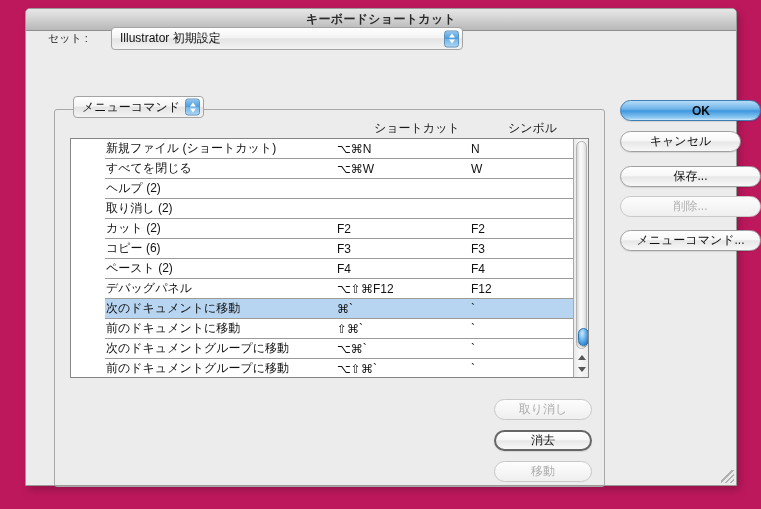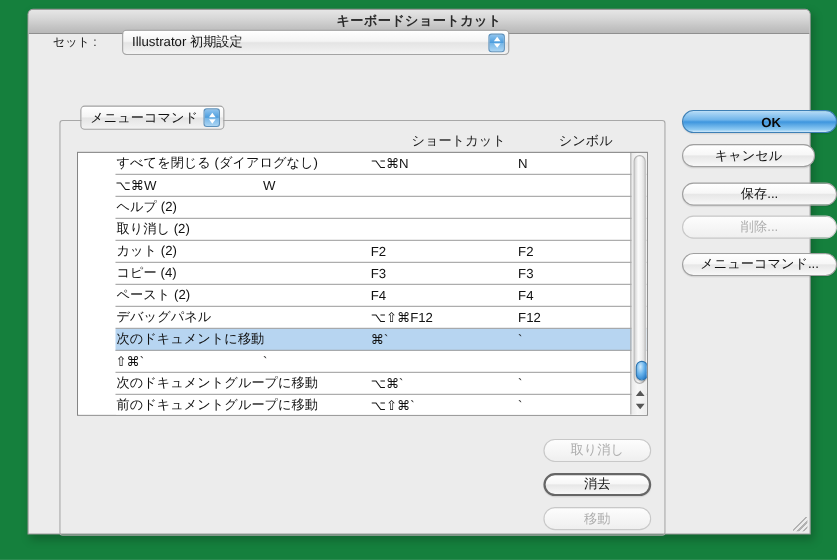--- a/index.html
+++ b/index.html
@@ -16,7 +16,7 @@
     position: relative;
     width: 761px;
     height: 509px;
-    background: #15803d;
+    background: #be185d;
   }
 
   

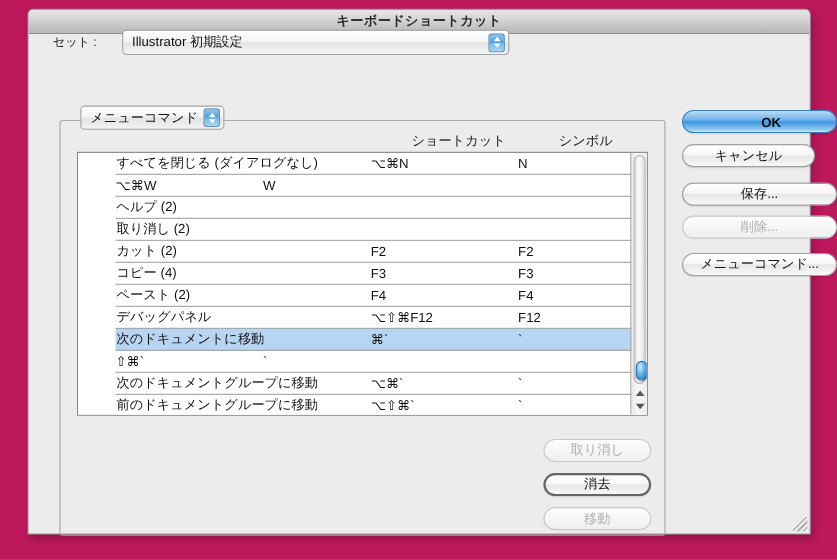--- a/index.html
+++ b/index.html
@@ -328,7 +328,7 @@
       <div class="list-indent"></div>
       <div class="rows" id="rows-container">
           <div class="row">
-            <span class="c-name">すべてを閉じる (ダイアログなし)</span>
+            <span class="c-name">新規ファイル (ショートカット)</span>
             <span class="c-short">⌥⌘N</span>
             <span class="c-sym">N</span>
           </div>

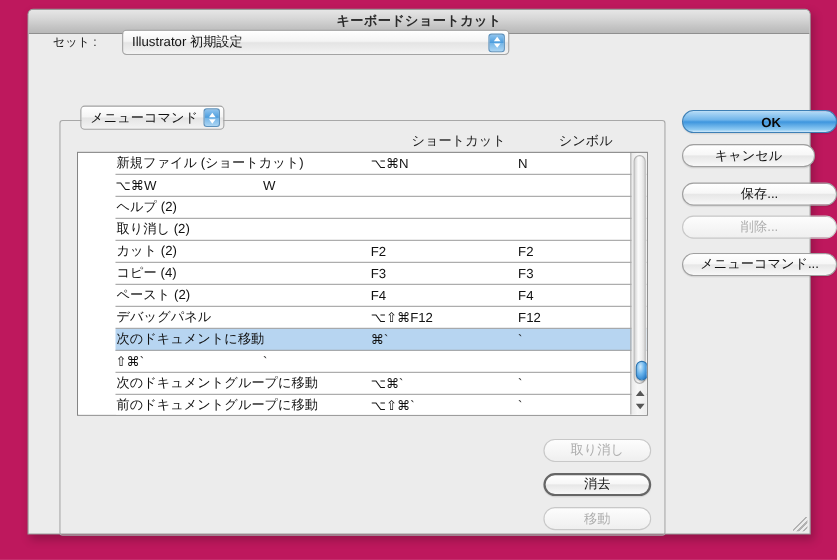--- a/index.html
+++ b/index.html
@@ -333,6 +333,7 @@
             <span class="c-sym">N</span>
           </div>
           <div class="row">
+            <span class="c-name">すべてを閉じる</span>
             <span class="c-short">⌥⌘W</span>
             <span class="c-sym">W</span>
           </div>

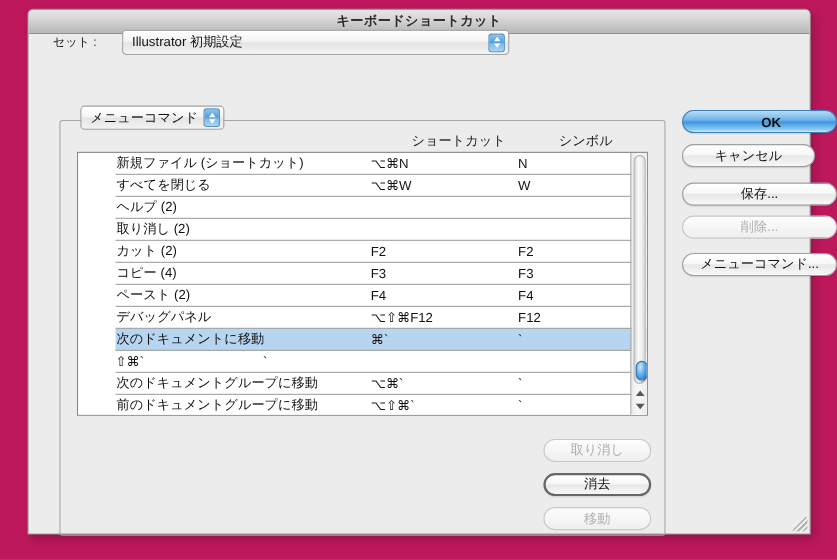--- a/index.html
+++ b/index.html
@@ -353,7 +353,7 @@
             <span class="c-sym">F2</span>
           </div>
           <div class="row">
-            <span class="c-name">コピー (4)</span>
+            <span class="c-name">コピー (6)</span>
             <span class="c-short">F3</span>
             <span class="c-sym">F3</span>
           </div>

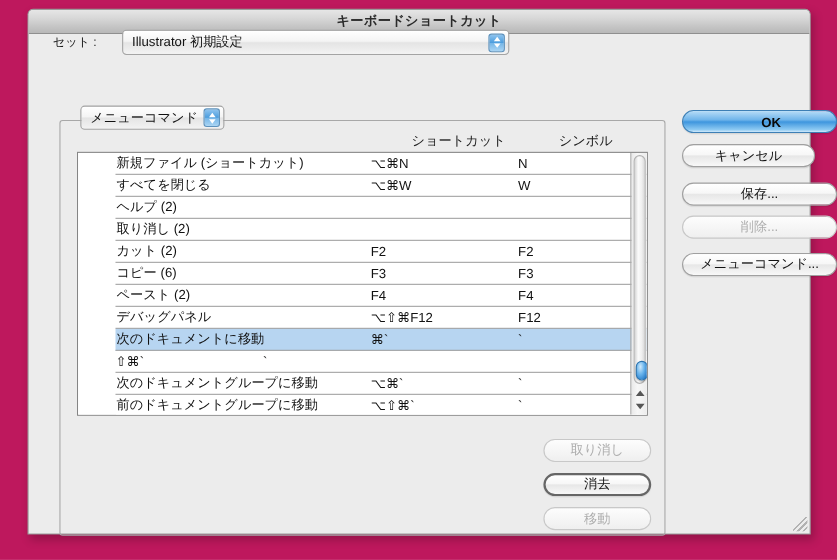--- a/index.html
+++ b/index.html
@@ -373,6 +373,7 @@
             <span class="c-sym">`</span>
           </div>
           <div class="row">
+            <span class="c-name">前のドキュメントに移動</span>
             <span class="c-short">⇧⌘`</span>
             <span class="c-sym">`</span>
           </div>

